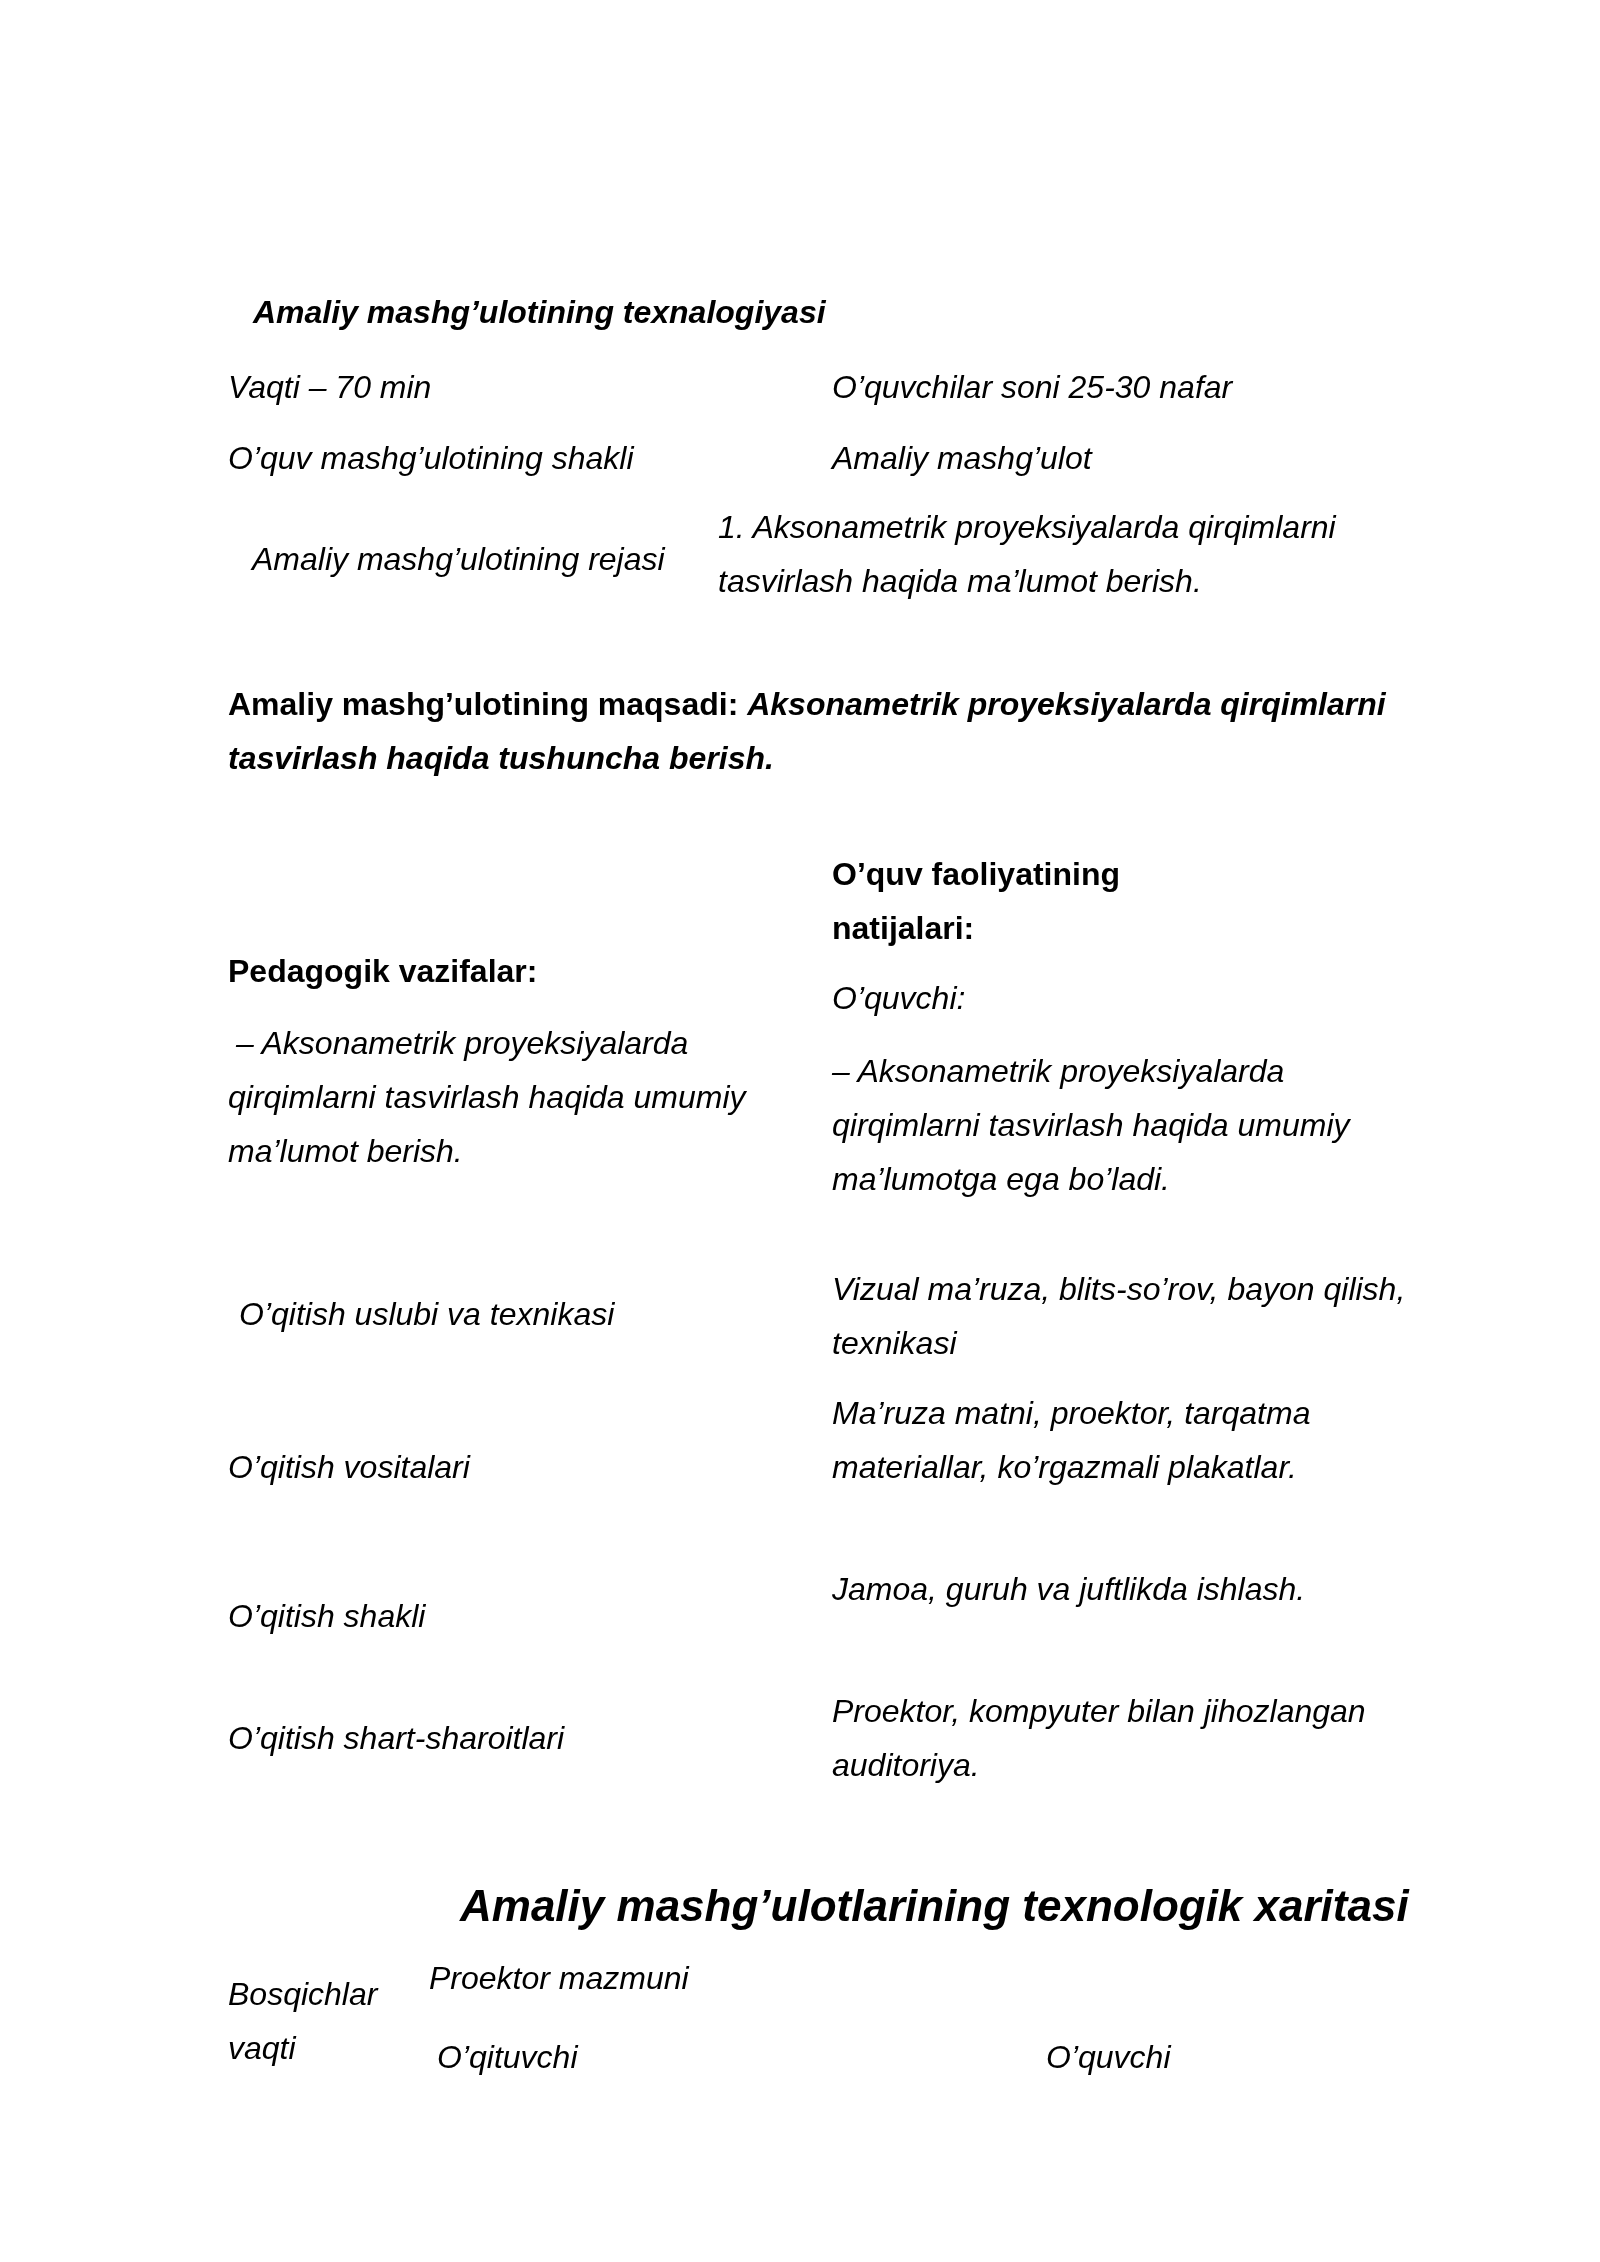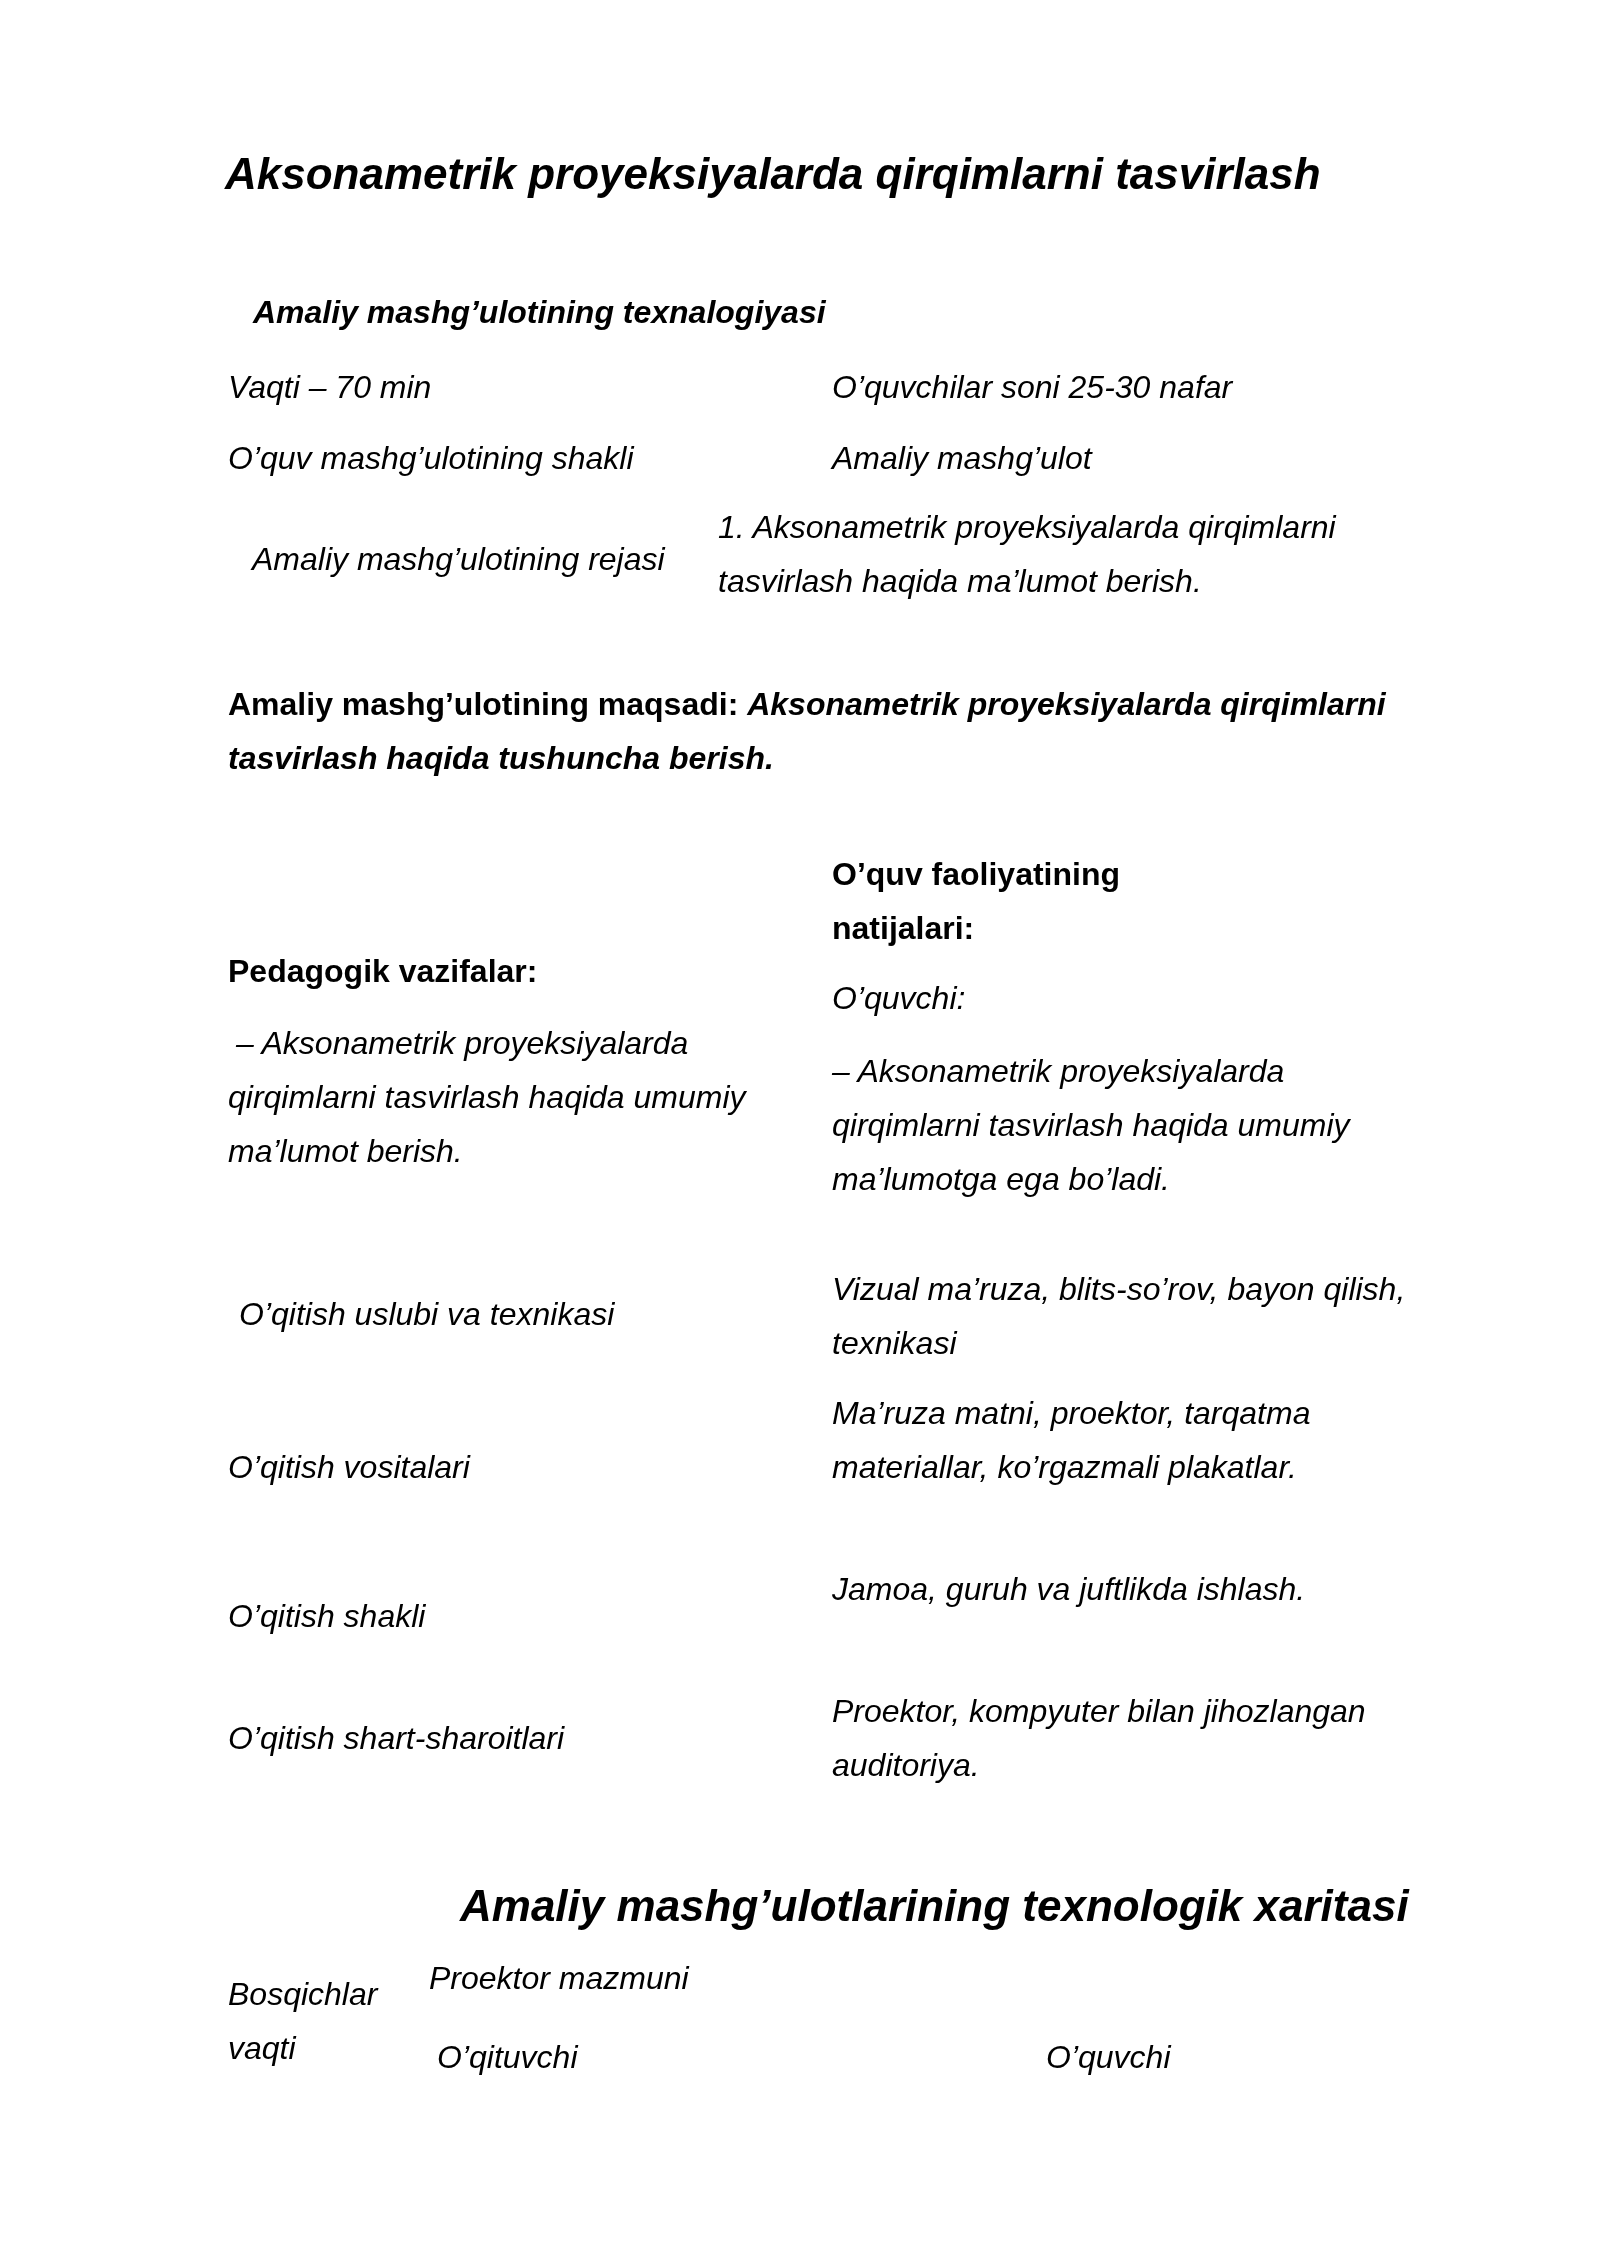--- a/index.html
+++ b/index.html
@@ -34,7 +34,6 @@
 
 <div class="page">
 
-  <div class="txt bold title nowrap" style="left:225px; top:146px;">Aksonametrik proyeksiyalarda qirqimlarni tasvirlash</div>
 
   <div class="txt bold nowrap" style="left:253px; top:285px;">Amaliy mashg’ulotining texnalogiyasi</div>
 

